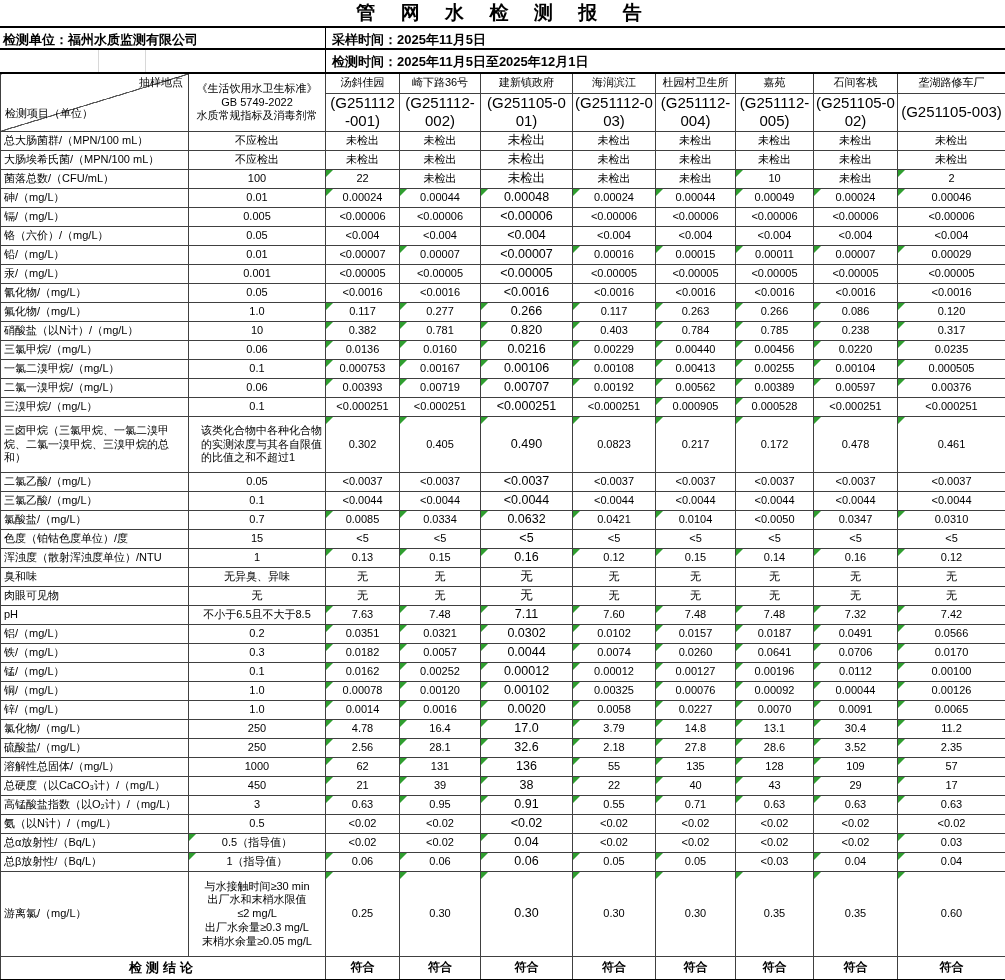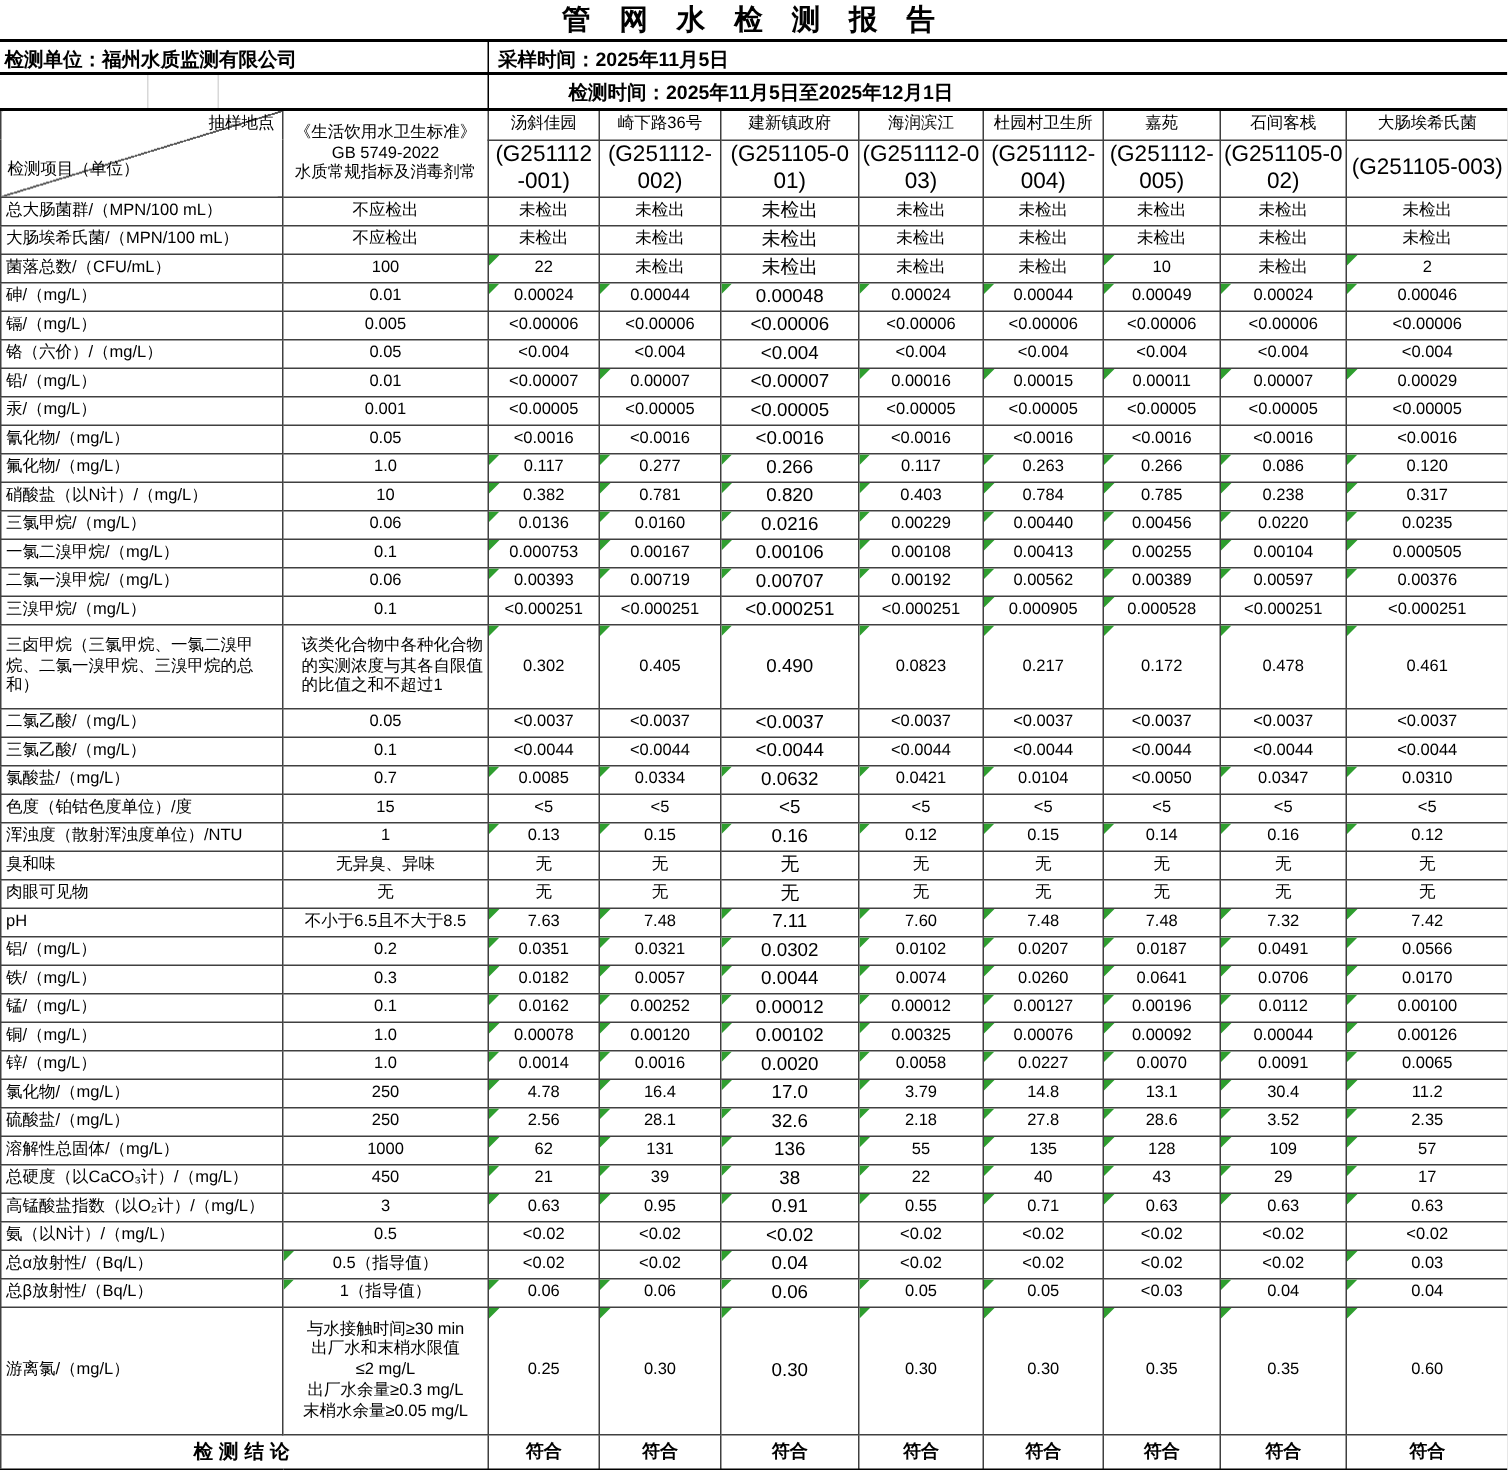--- a/index.html
+++ b/index.html
@@ -9,7 +9,7 @@
   .page{ position:relative; width:1005px; height:980px; background:#fff; overflow:hidden; }
 
   .titlebar{ height:28px; border-bottom:2px solid var(--heavy);
-             display:flex; align-items:flex-end; justify-content:center; }
+             display:flex; align-items:flex-end; justify-content:center;font-family:Liberation Mono, monospace; }
   .titlebar h1{ margin:0; font-size:19px; font-weight:bold; letter-spacing:7px; }
 
   .inforow{ position:relative; height:22px; border-bottom:2px solid var(--heavy); font-size:13px; font-weight:bold; }

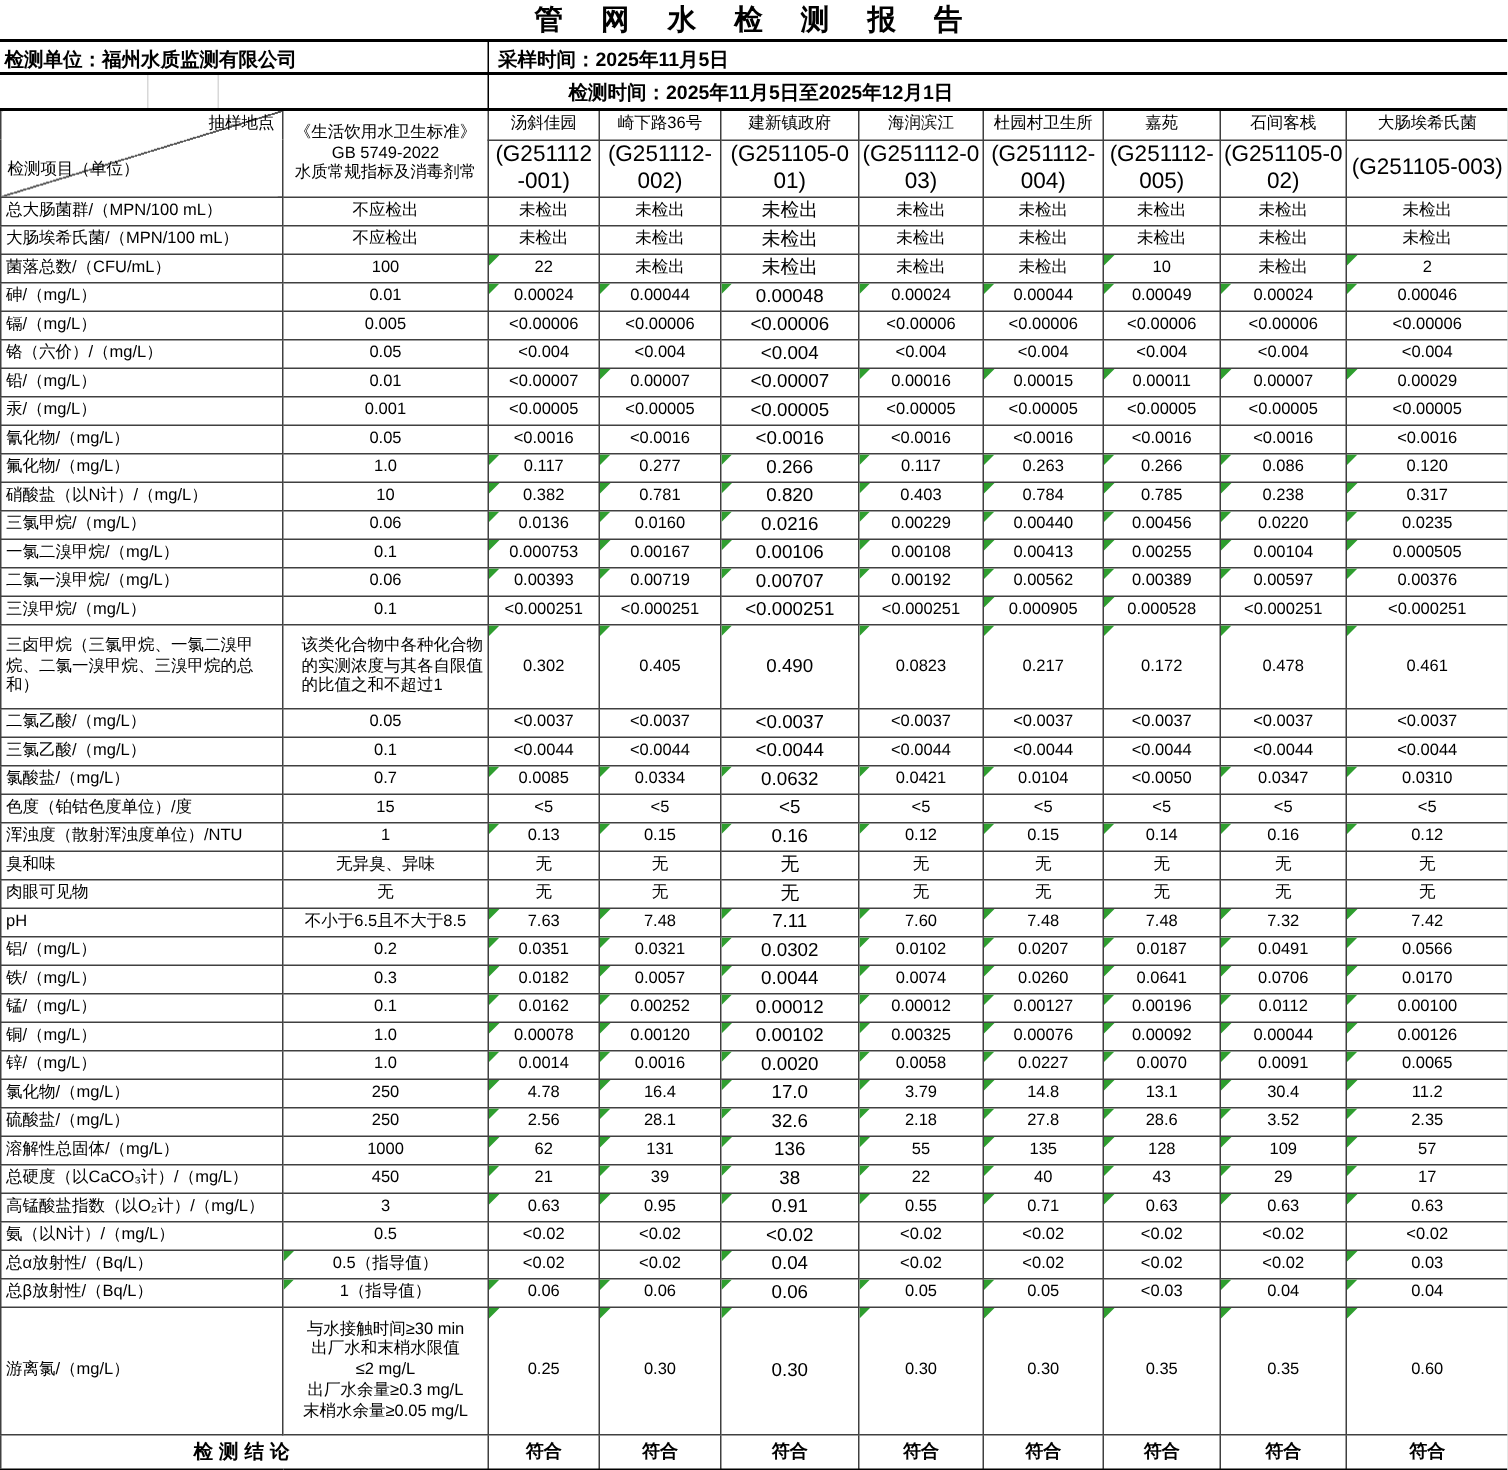--- a/index.html
+++ b/index.html
@@ -15,7 +15,7 @@
   .inforow{ position:relative; height:22px; border-bottom:2px solid var(--heavy); font-size:13px; font-weight:bold; }
   .inforow .unit{ position:absolute; left:3px; top:3px; }
   .inforow .samp{ position:absolute; left:332px; top:3px; }
-  .inforow2{ position:relative; height:22px; font-size:13px; font-weight:bold;margin-left:47px; }
+  .inforow2{ position:relative; height:22px; font-size:13px; font-weight:bold; }
   .inforow2 .test{ position:absolute; left:332px; top:3px; }
   .vline{ position:absolute; left:325px; top:28px; width:1px; height:44px; background:var(--heavy); }
   .gl{ position:absolute; top:50px; width:1px; height:22px; background:#d8d8d8; }

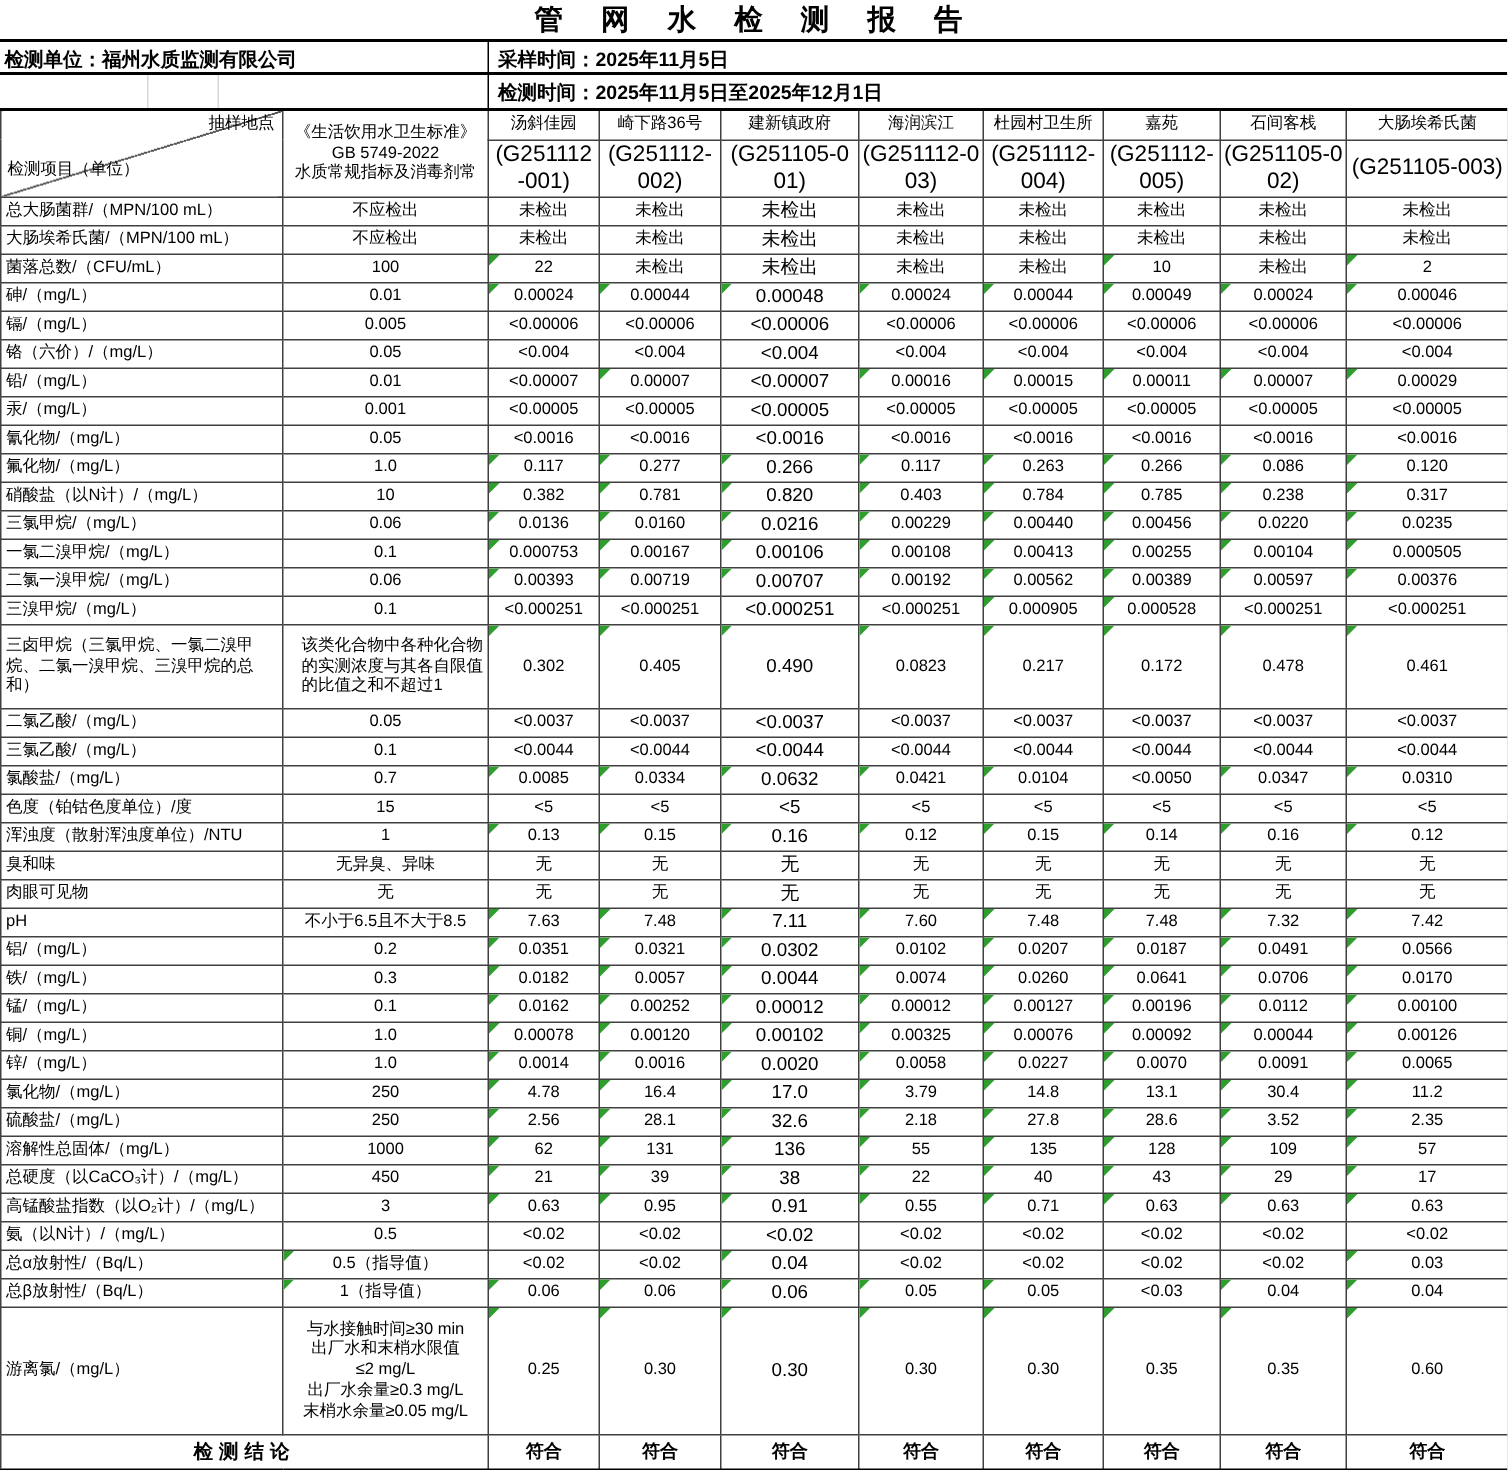--- a/index.html
+++ b/index.html
@@ -99,7 +99,7 @@
           <th class="site">杜园村卫生所</th>
           <th class="site">嘉苑</th>
           <th class="site">石间客栈</th>
-          <th class="site">大肠埃希氏菌</th>
+          <th class="site">垄湖路修车厂</th>
         </tr>
       <tr class="hrow2" id="hrow2">
           <th class="siteid">(G251112-001)</th>

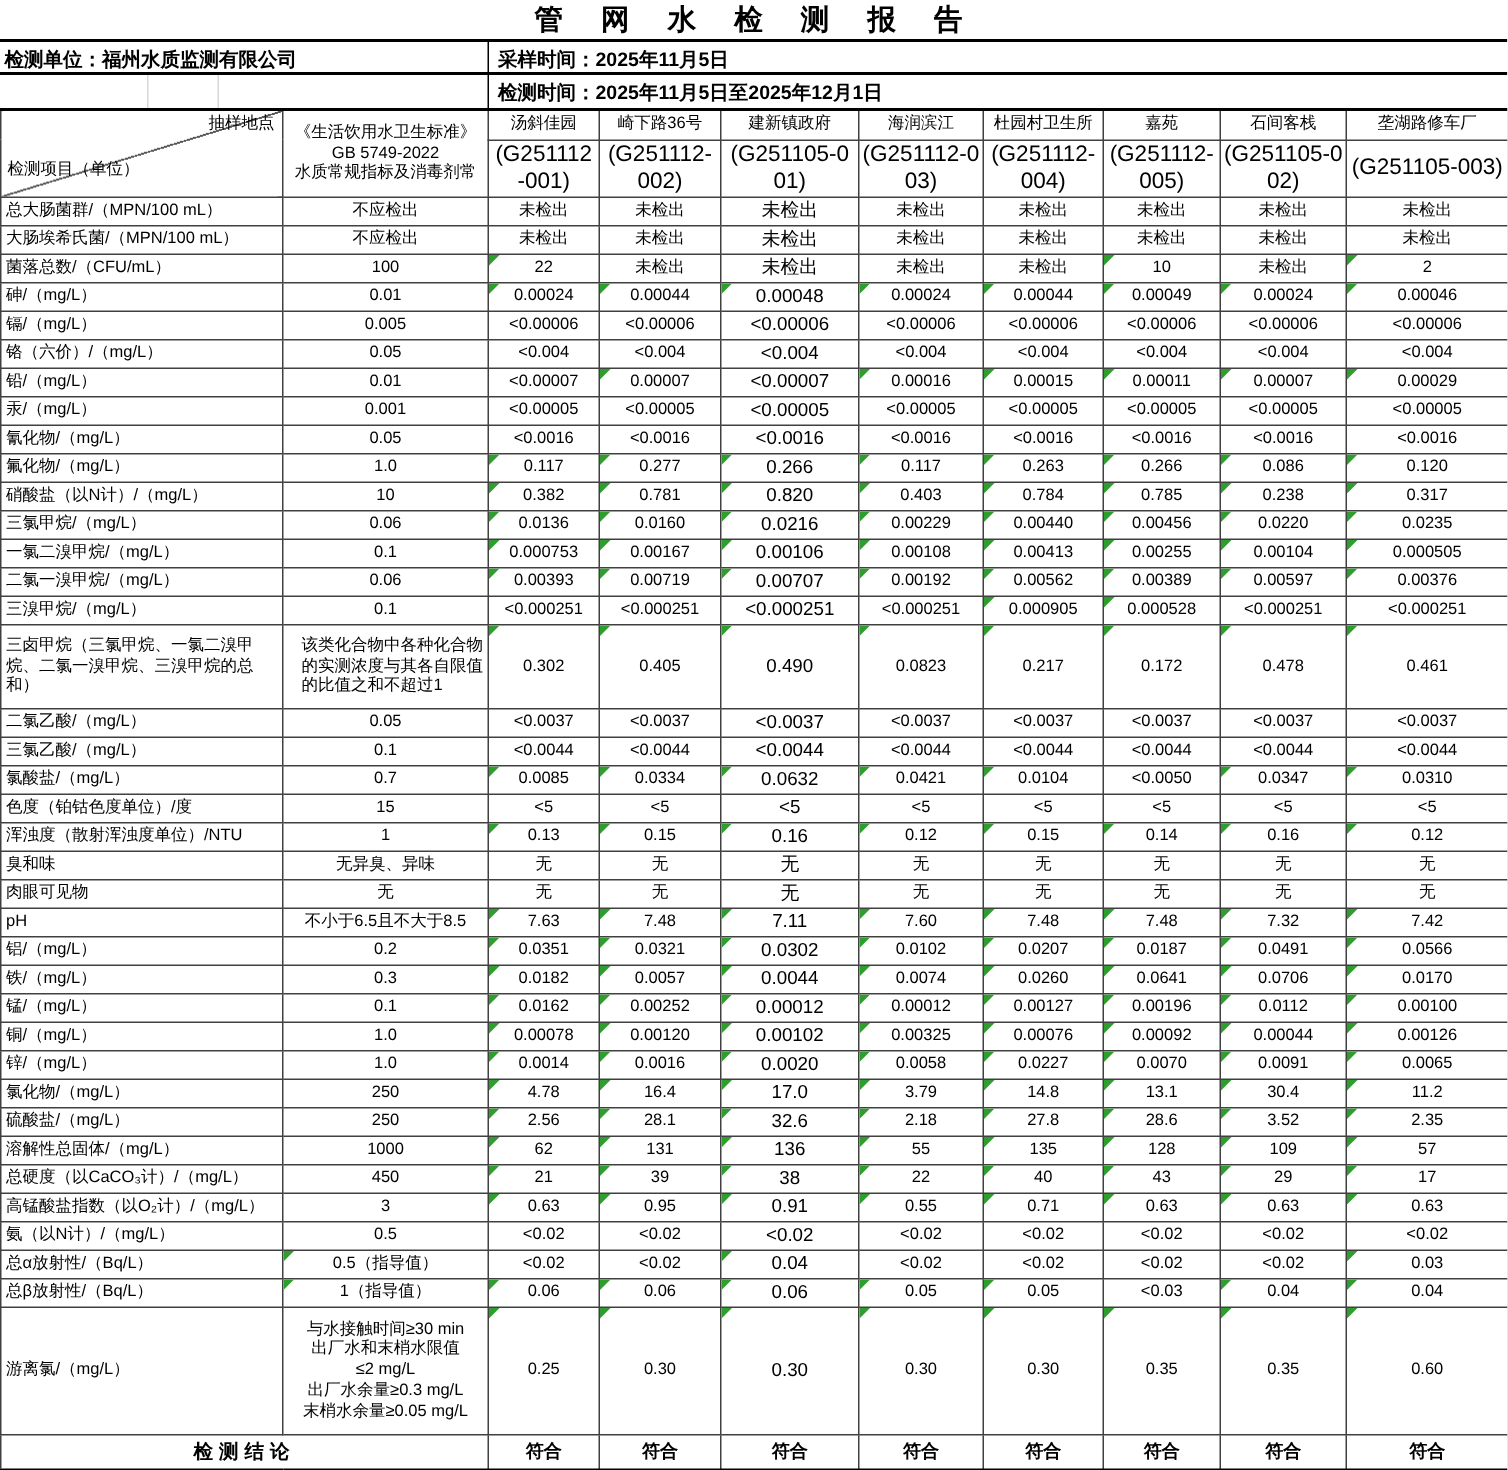--- a/index.html
+++ b/index.html
@@ -408,7 +408,7 @@
           <td class="val tri">0.0321</td>
           <td class="val big tri">0.0302</td>
           <td class="val tri">0.0102</td>
-          <td class="val tri">0.0207</td>
+          <td class="val tri">0.0157</td>
           <td class="val tri">0.0187</td>
           <td class="val tri">0.0491</td>
           <td class="val tri">0.0566</td>

